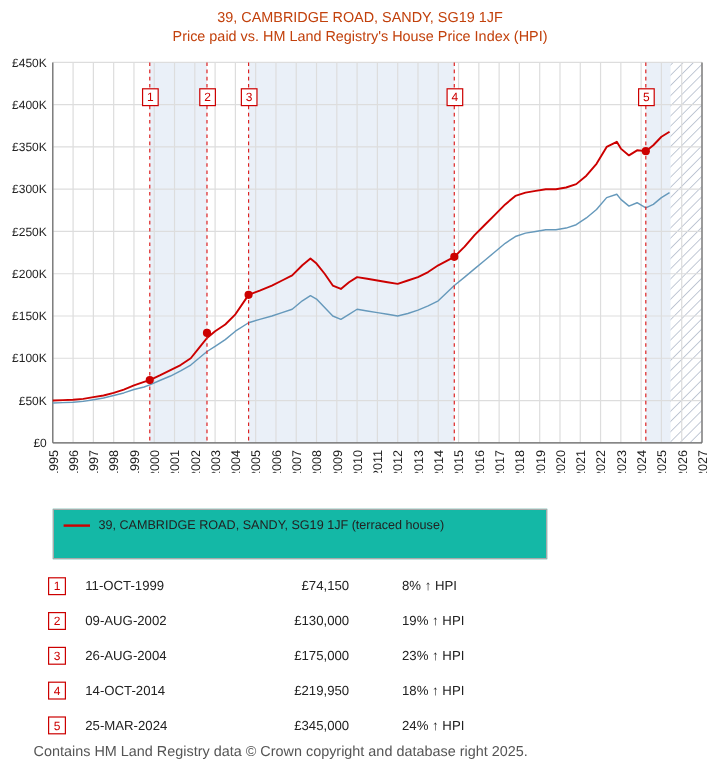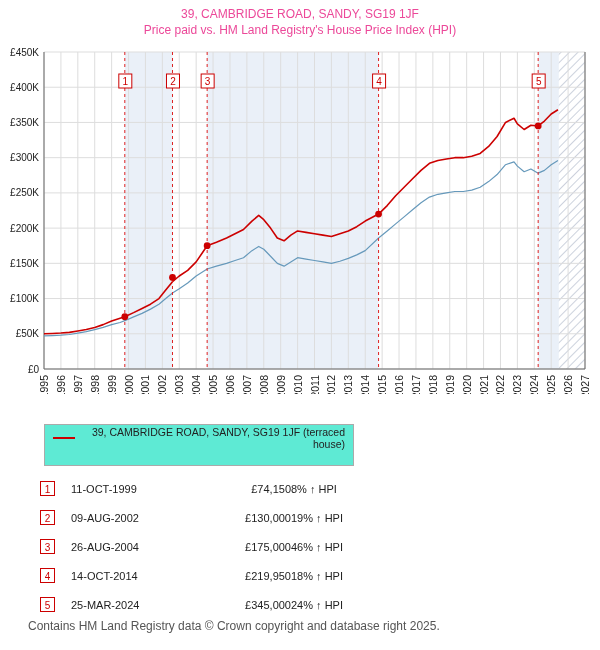--- a/index.html
+++ b/index.html
@@ -21,7 +21,7 @@
   }
   .title-line {
     font-size: 12px;
-    color: #ec4899;
+    color: #c2410c;
     line-height: 16px;
   }
   #chart-area {

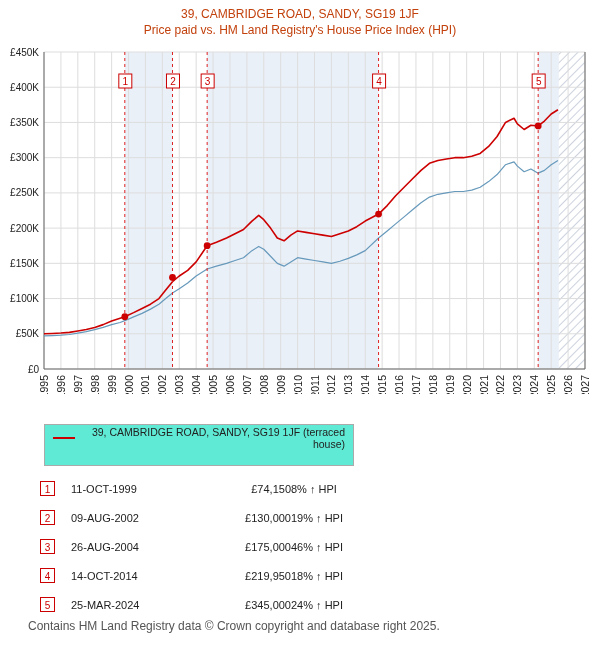--- a/index.html
+++ b/index.html
@@ -36,13 +36,12 @@
     position: absolute;
     left: 44px;
     top: 424px;
-    width: 310px;
+    width: 412px;
     height: 42px;
     border: 1px solid #aaa;
-    background: #5eead4;
+    background: #14b8a6;
     box-sizing: border-box;
     padding: 5px 8px;
-    text-align: right;
   }
   .legend-row {
     display: flex;

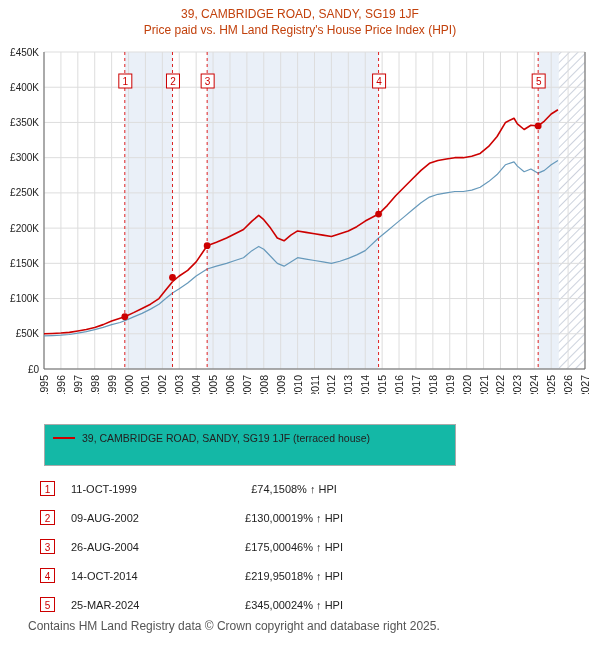--- a/index.html
+++ b/index.html
@@ -94,6 +94,7 @@
   }
   .sale-hpi {
     color: #222;
+    margin-left: 44px;
   }
   .footer {
     position: absolute;

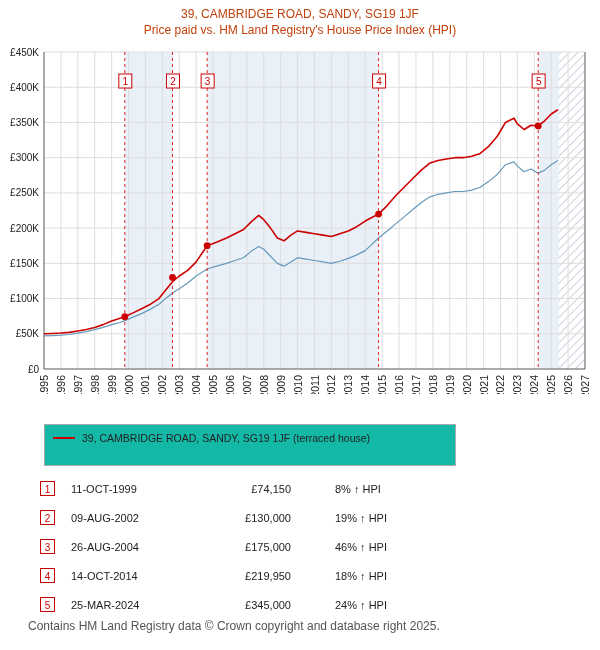--- a/index.html
+++ b/index.html
@@ -277,7 +277,7 @@
     <span class="sale-num">3</span>
     <span class="sale-date">26-AUG-2004</span>
     <span class="sale-price">£175,000</span>
-    <span class="sale-hpi">46% ↑ HPI</span>
+    <span class="sale-hpi">23% ↑ HPI</span>
   </div>
   <div class="sale-row">
     <span class="sale-num">4</span>

